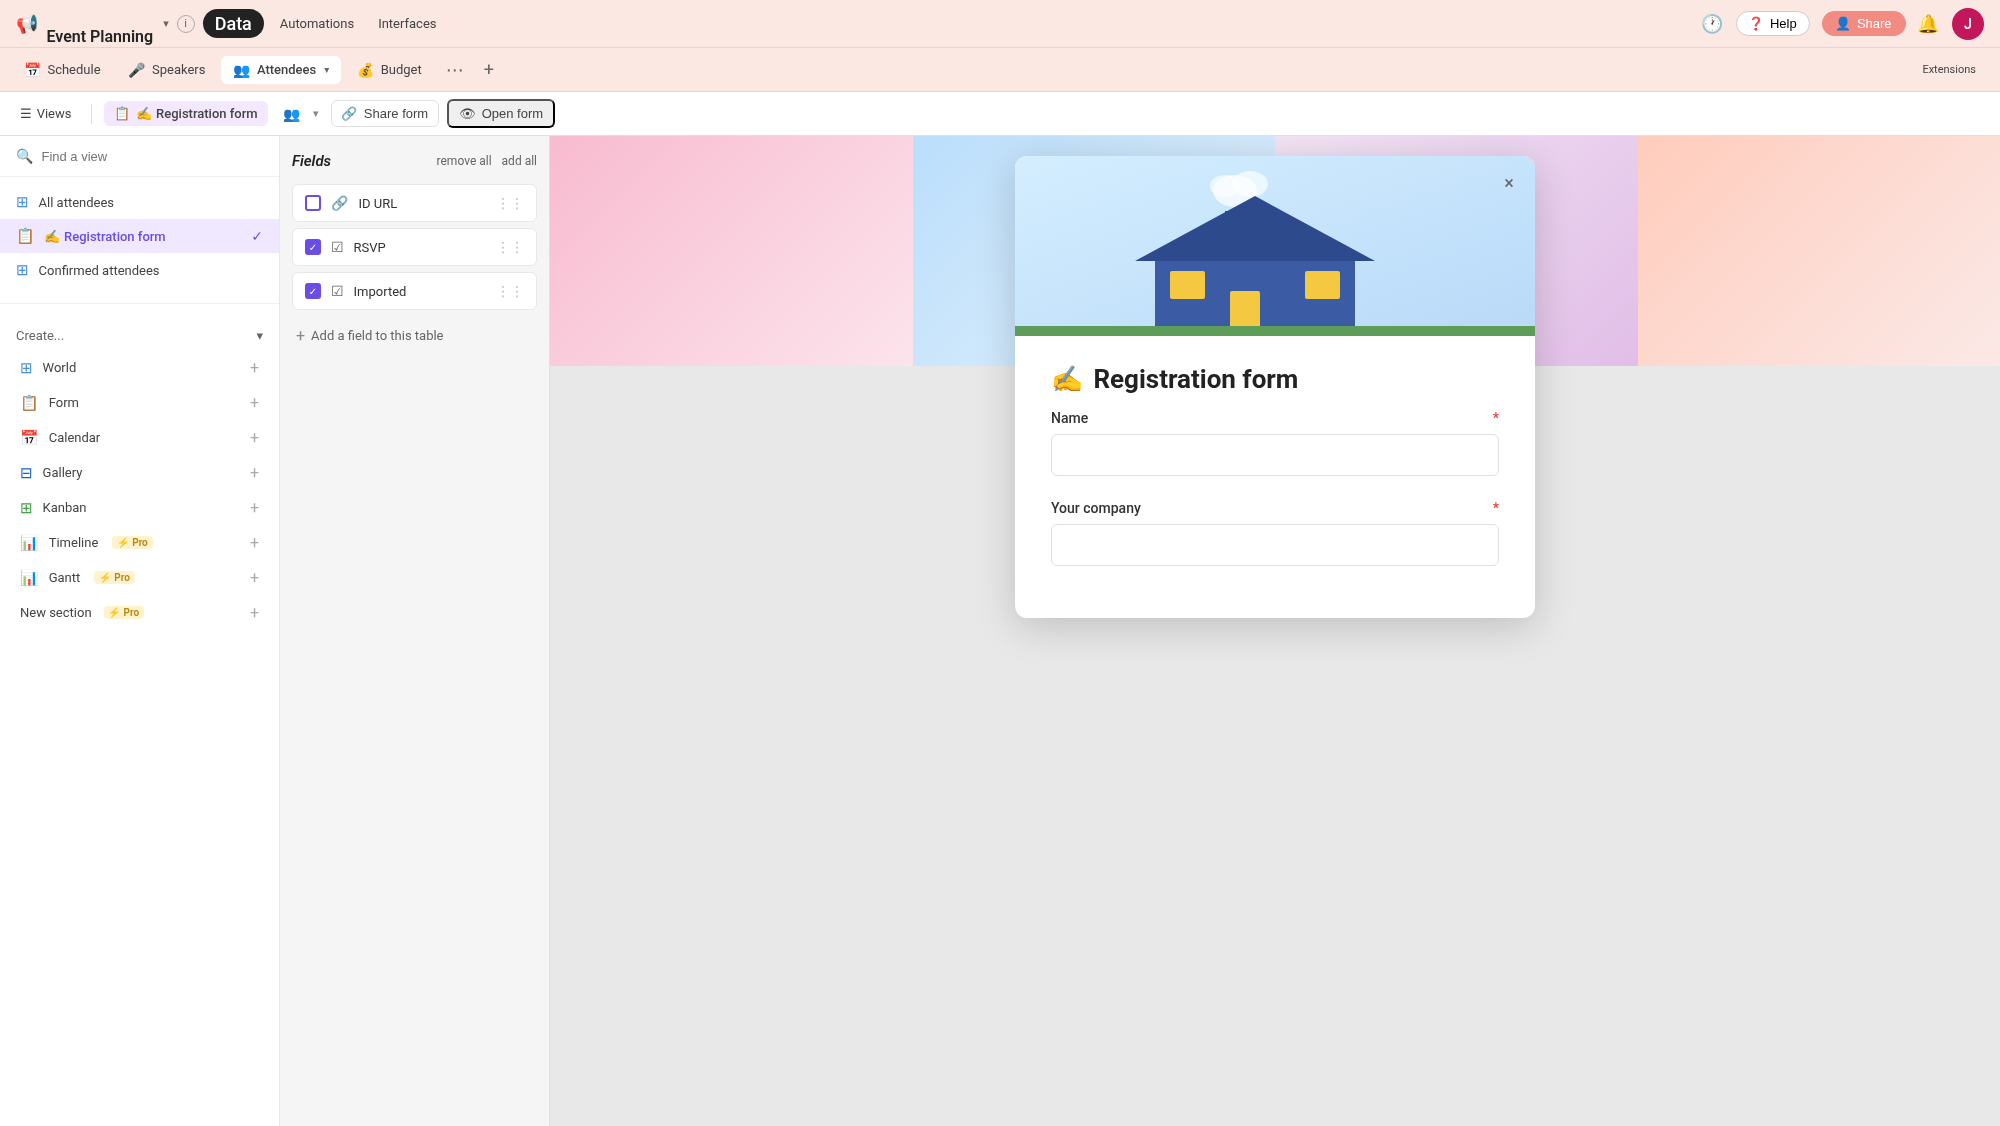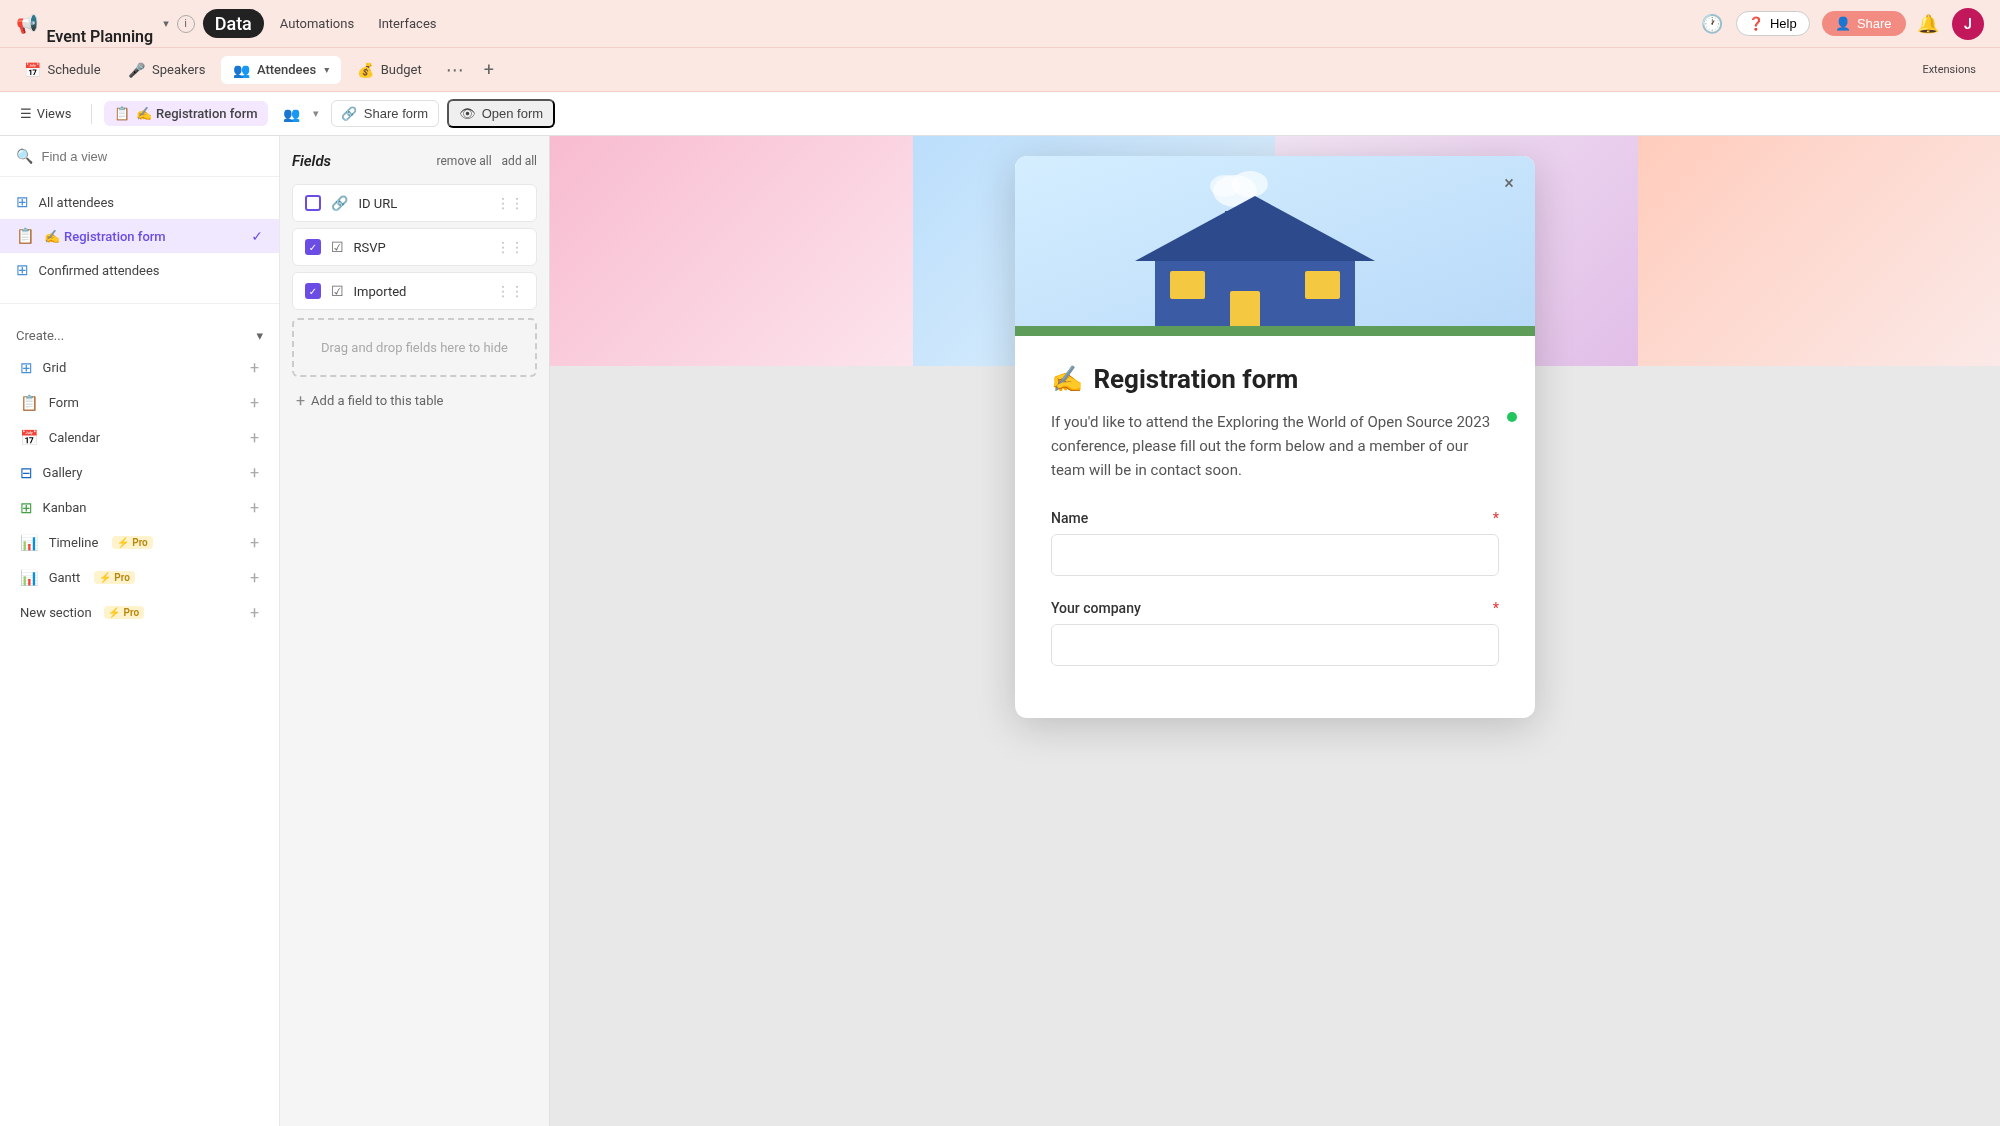--- a/index.html
+++ b/index.html
@@ -428,9 +428,6 @@
       <span class="field-drag">⋮⋮</span>
     </div>
 
-    <div class="drop-zone">
-      <span>Drag and drop fields here to hide</span>
-    </div>
 
     <div class="add-field-btn">
       <span style="font-size:16px; color:#888;">+</span>

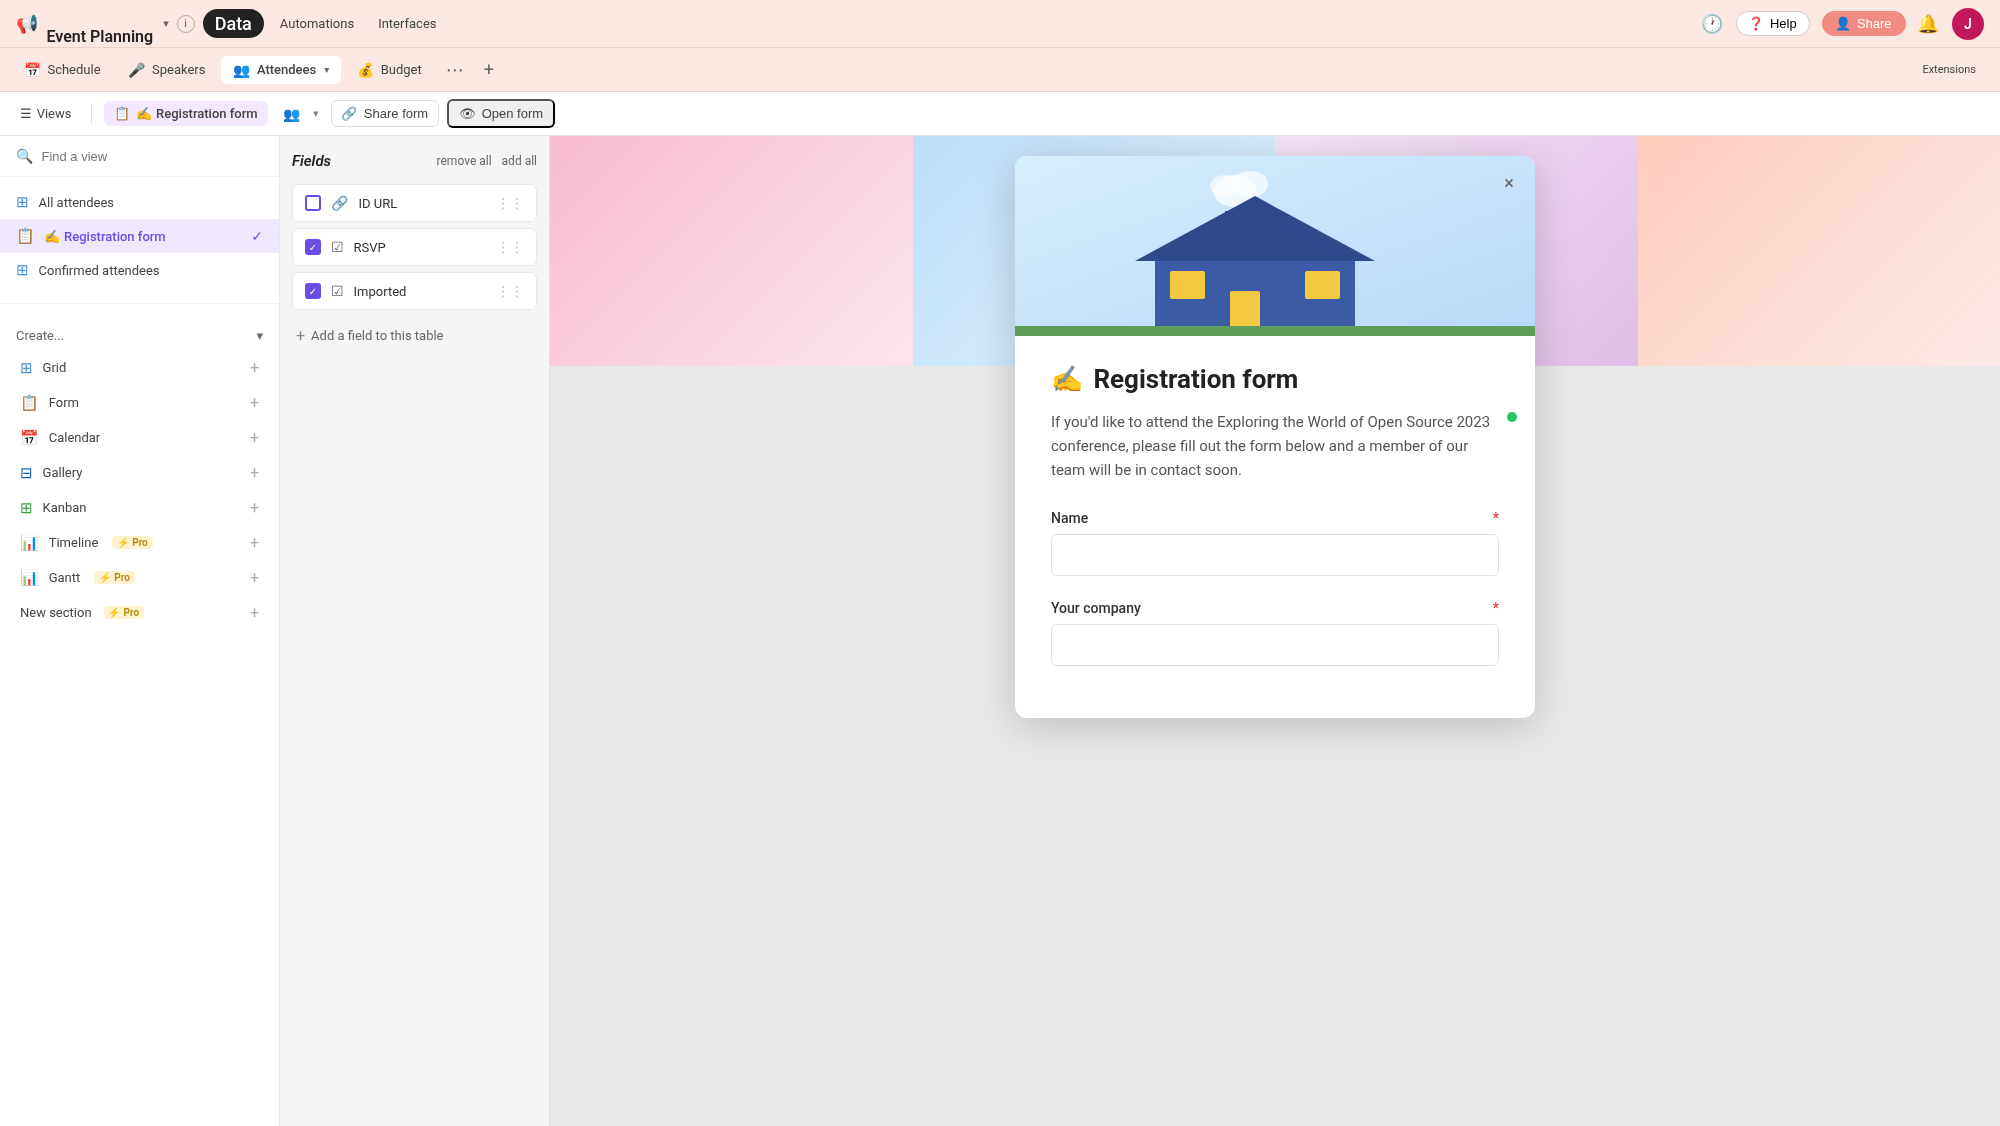--- a/index.html
+++ b/index.html
@@ -339,7 +339,7 @@
         <div class="create-item">
           <div class="create-item-left">
             <span class="ci-icon" style="color:#4a90d9;">⊞</span>
-            <span>Grid</span>
+            <span>World</span>
           </div>
           <span class="ci-plus">+</span>
         </div>

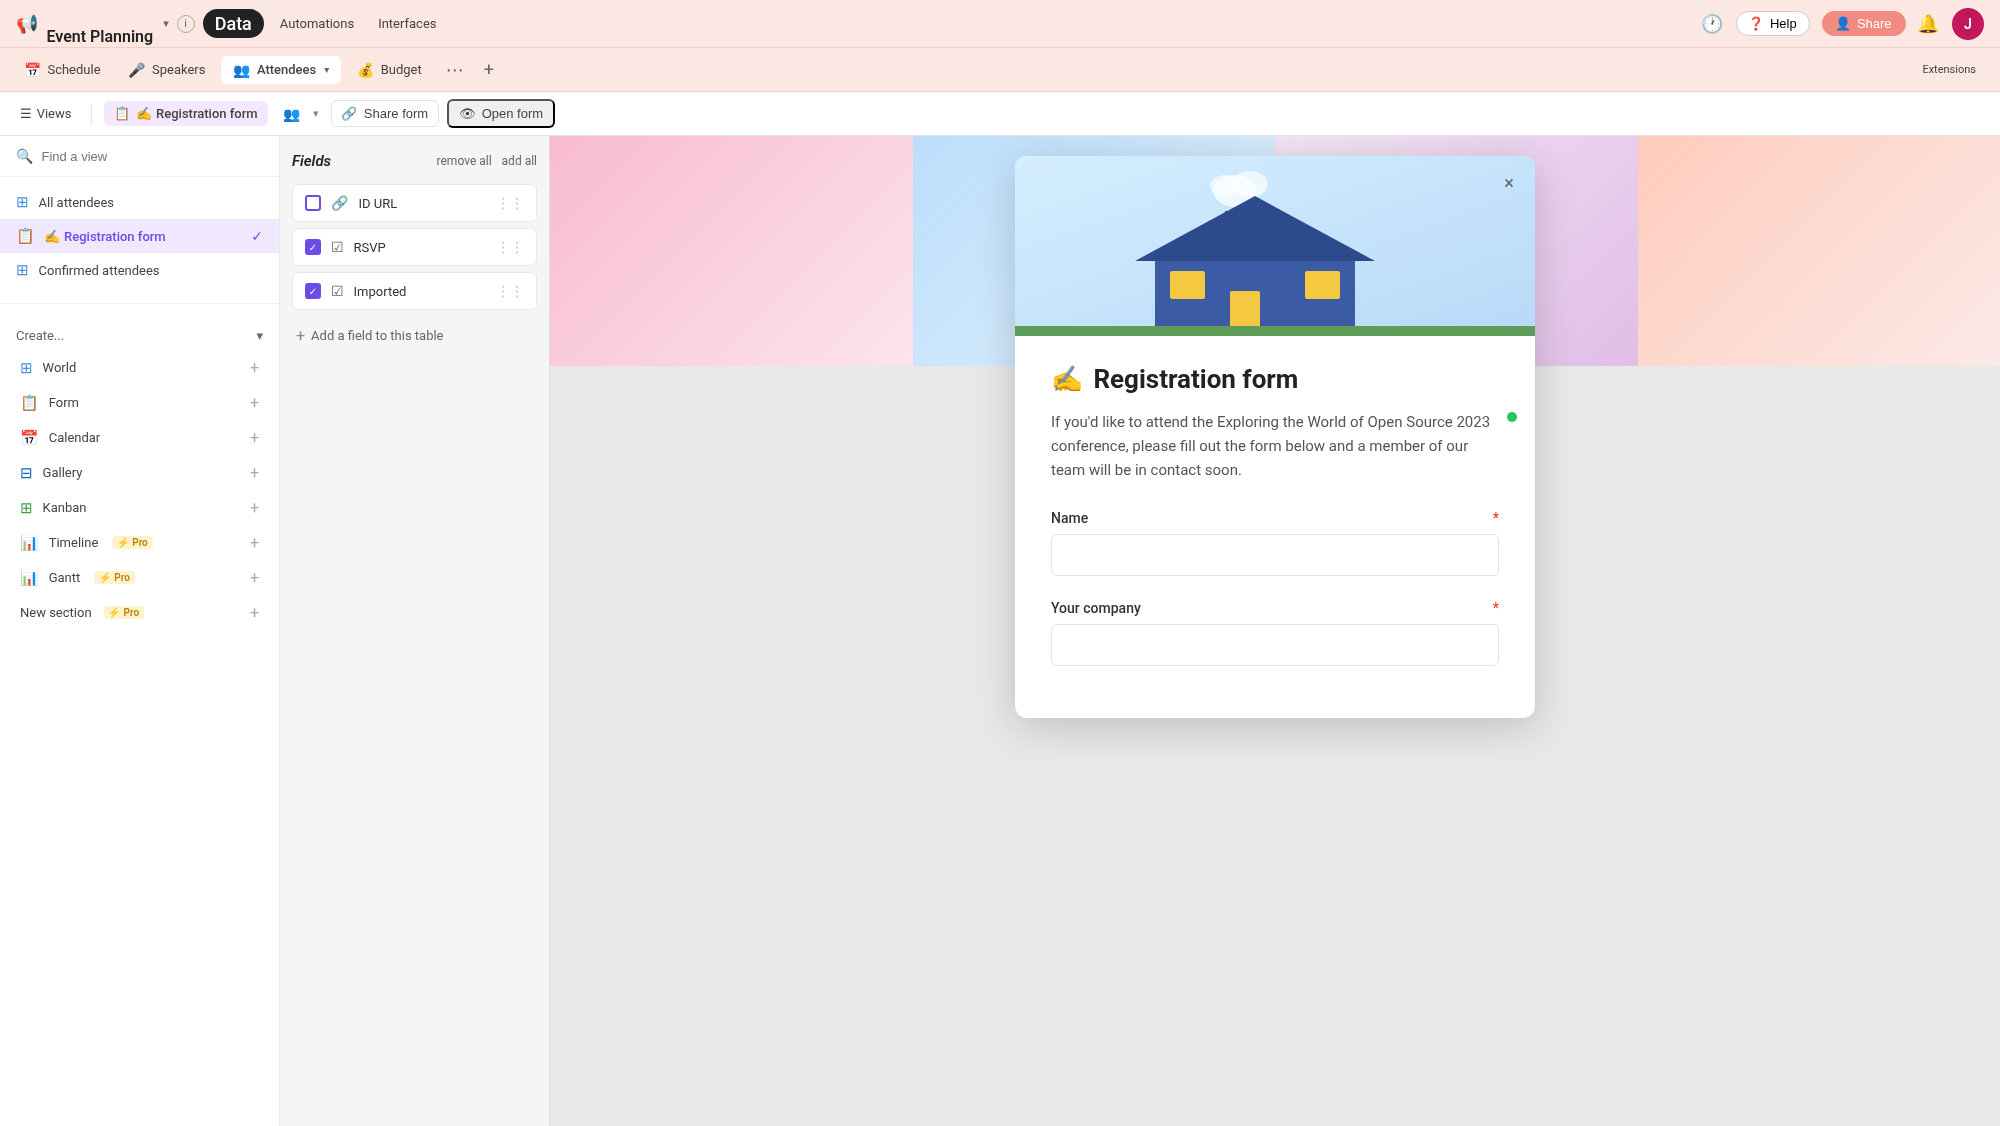--- a/index.html
+++ b/index.html
@@ -482,10 +482,6 @@
             <span class="modal-title-emoji">✍️</span>
             <span>Registration form</span>
           </div>
-          <p class="modal-desc">
-            <span>If you'd like to attend the Exploring the World of Open Source 2023 conference, please fill out the form below and a member of our team will be in contact soon.</span>
-            <span class="online-dot"></span>
-          </p>
 
           <div class="form-field-group">
             <div class="form-field-label">

